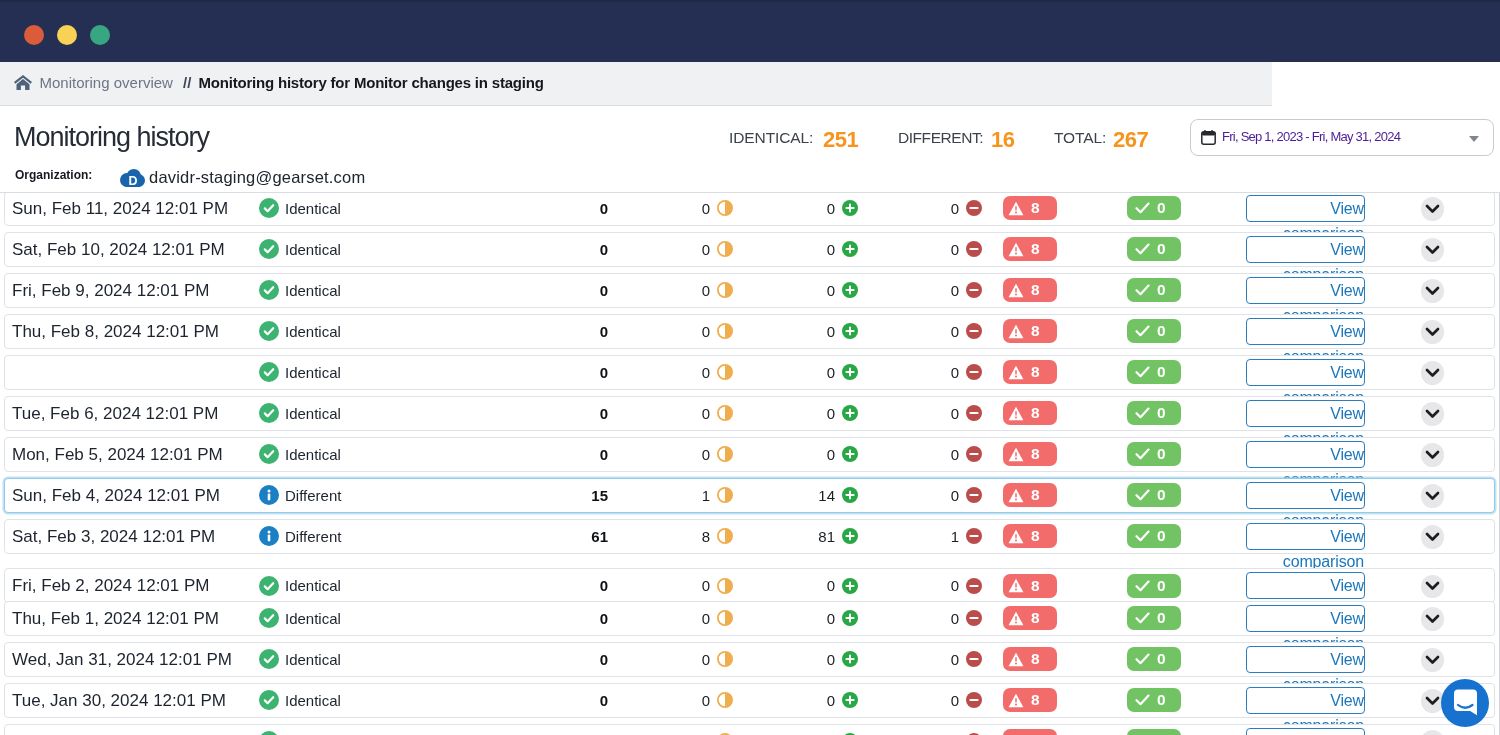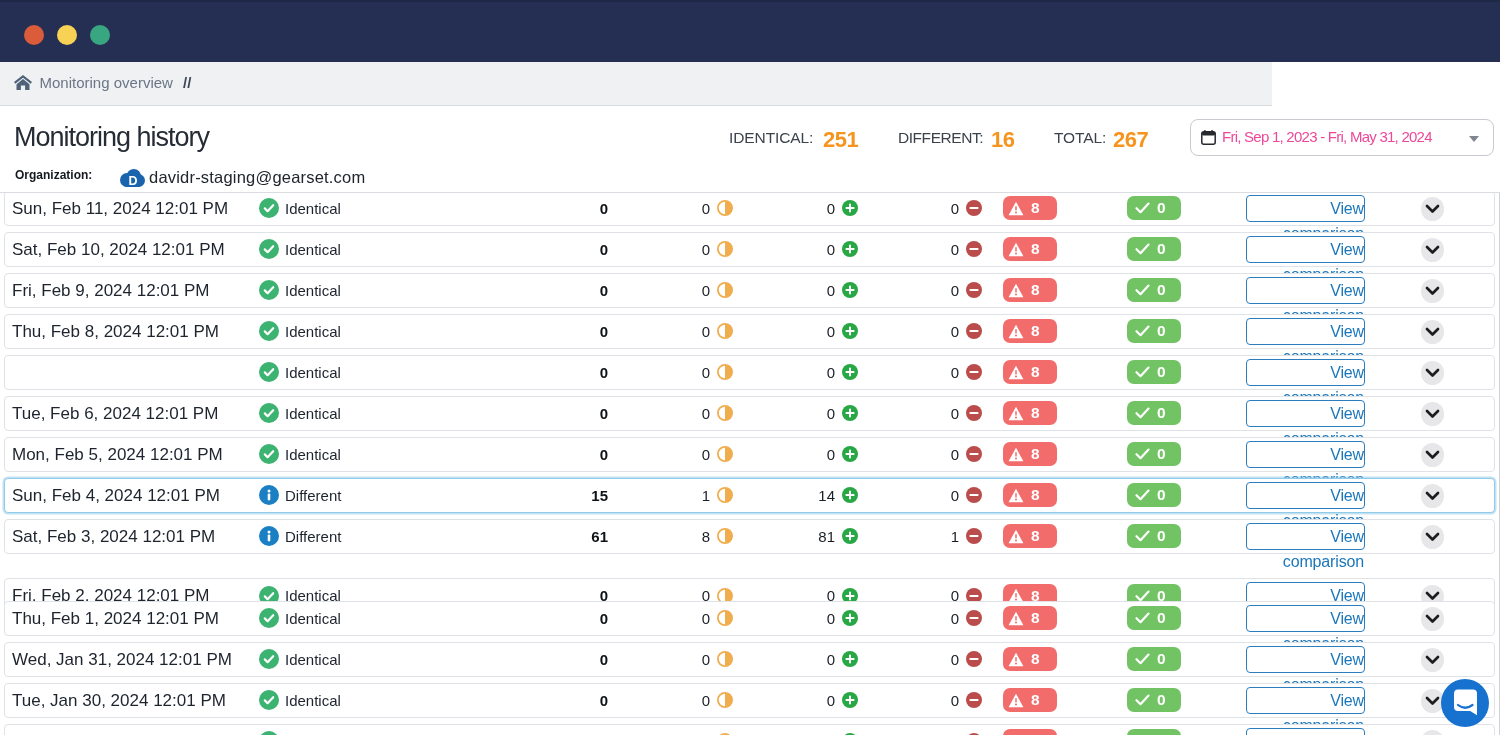--- a/index.html
+++ b/index.html
@@ -60,6 +60,7 @@
     </svg>
  <span class="c1">Monitoring overview</span>
  <span class="c2">//</span>
+ <span class="c3">Monitoring history for Monitor changes in staging</span>
 </div>
 <h1>Monitoring history</h1>
 <span class="stat-l" style="left:729px">IDENTICAL:</span>

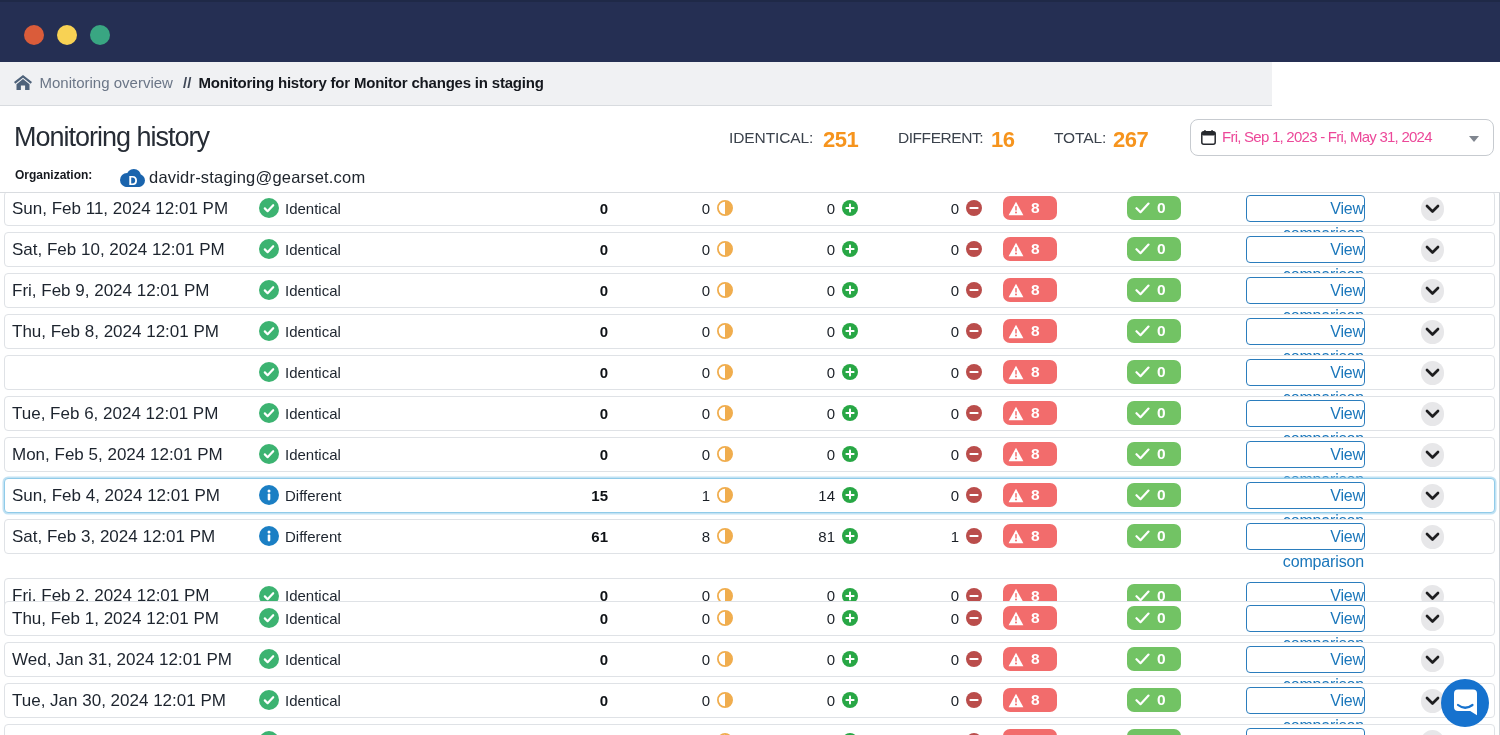--- a/index.html
+++ b/index.html
@@ -16,7 +16,7 @@
 .stat-v{position:absolute;top:126.5px;font-size:22px;font-weight:bold;color:#f6941d;letter-spacing:-0.5px}
 .datebtn{position:absolute;left:1190px;top:119px;width:304px;height:37px;border:1px solid #c7cbd0;border-radius:8px;background:#fff}
 .datebtn .cal{position:absolute;left:10px;top:10px}
-.datebtn .dtxt{position:absolute;left:31px;top:0;line-height:34px;font-size:15px;color:#ec4899;letter-spacing:-0.75px}
+.datebtn .dtxt{position:absolute;left:31px;top:0;line-height:34px;font-size:13px;color:#4c1d95;letter-spacing:-0.75px}
 .datebtn .caret{position:absolute;right:14px;top:16px;width:0;height:0;border-left:5px solid transparent;border-right:5px solid transparent;border-top:6px solid #80868f}
 .orgl{position:absolute;left:15px;top:167.5px;font-size:12px;font-weight:bold;color:#15181e}
 .cloud{position:absolute;left:120px;top:168.5px}

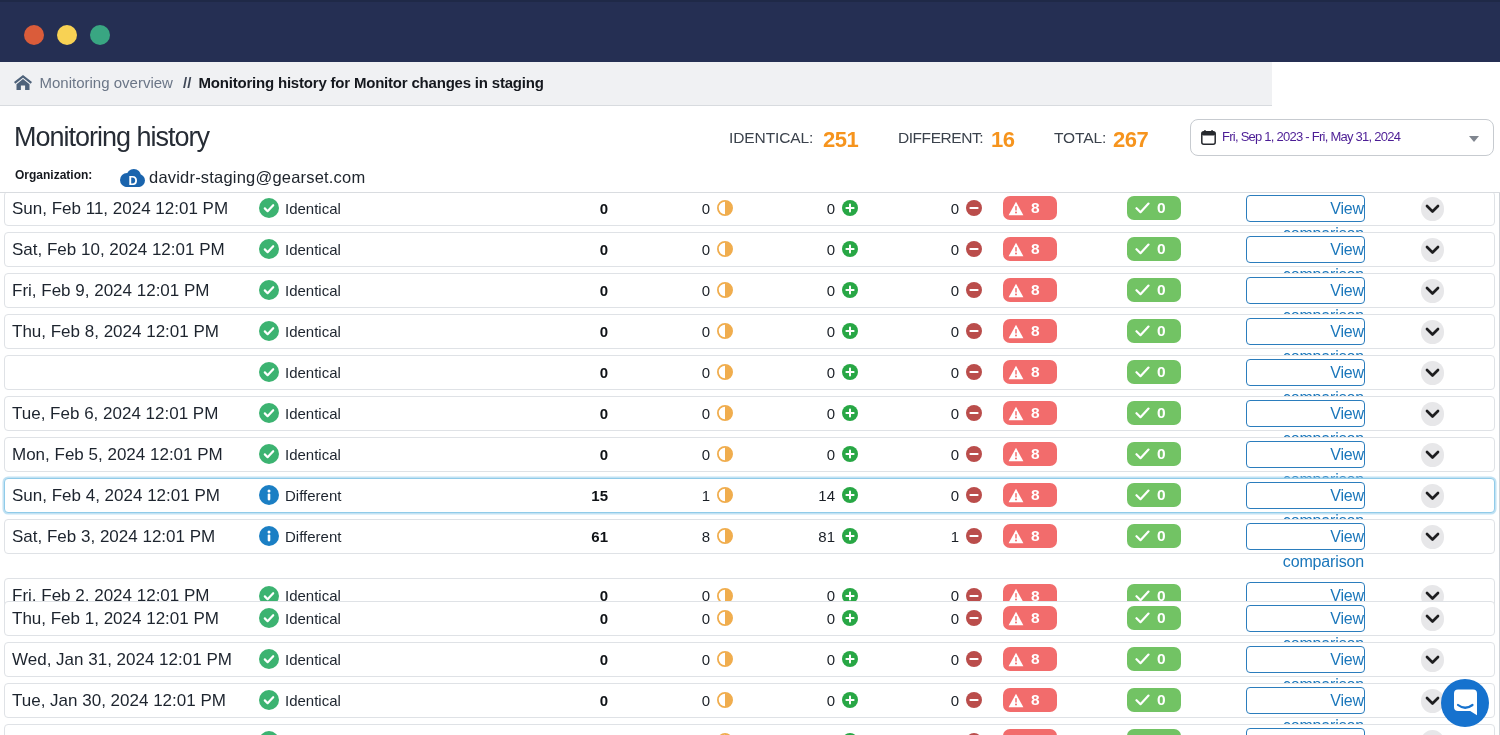--- a/index.html
+++ b/index.html
@@ -489,7 +489,7 @@
         </svg>
       </div>
 </div>
-<div class="row" style="top:385px">
+<div class="row" style="top:375px">
  <div class="date">Fri, Feb 2, 2024 12:01 PM</div>
  <div class="sic"><svg width="20" height="20" viewBox="0 0 20 20">
           <circle cx="10" cy="10" r="10" fill="#3cb371"></circle>

